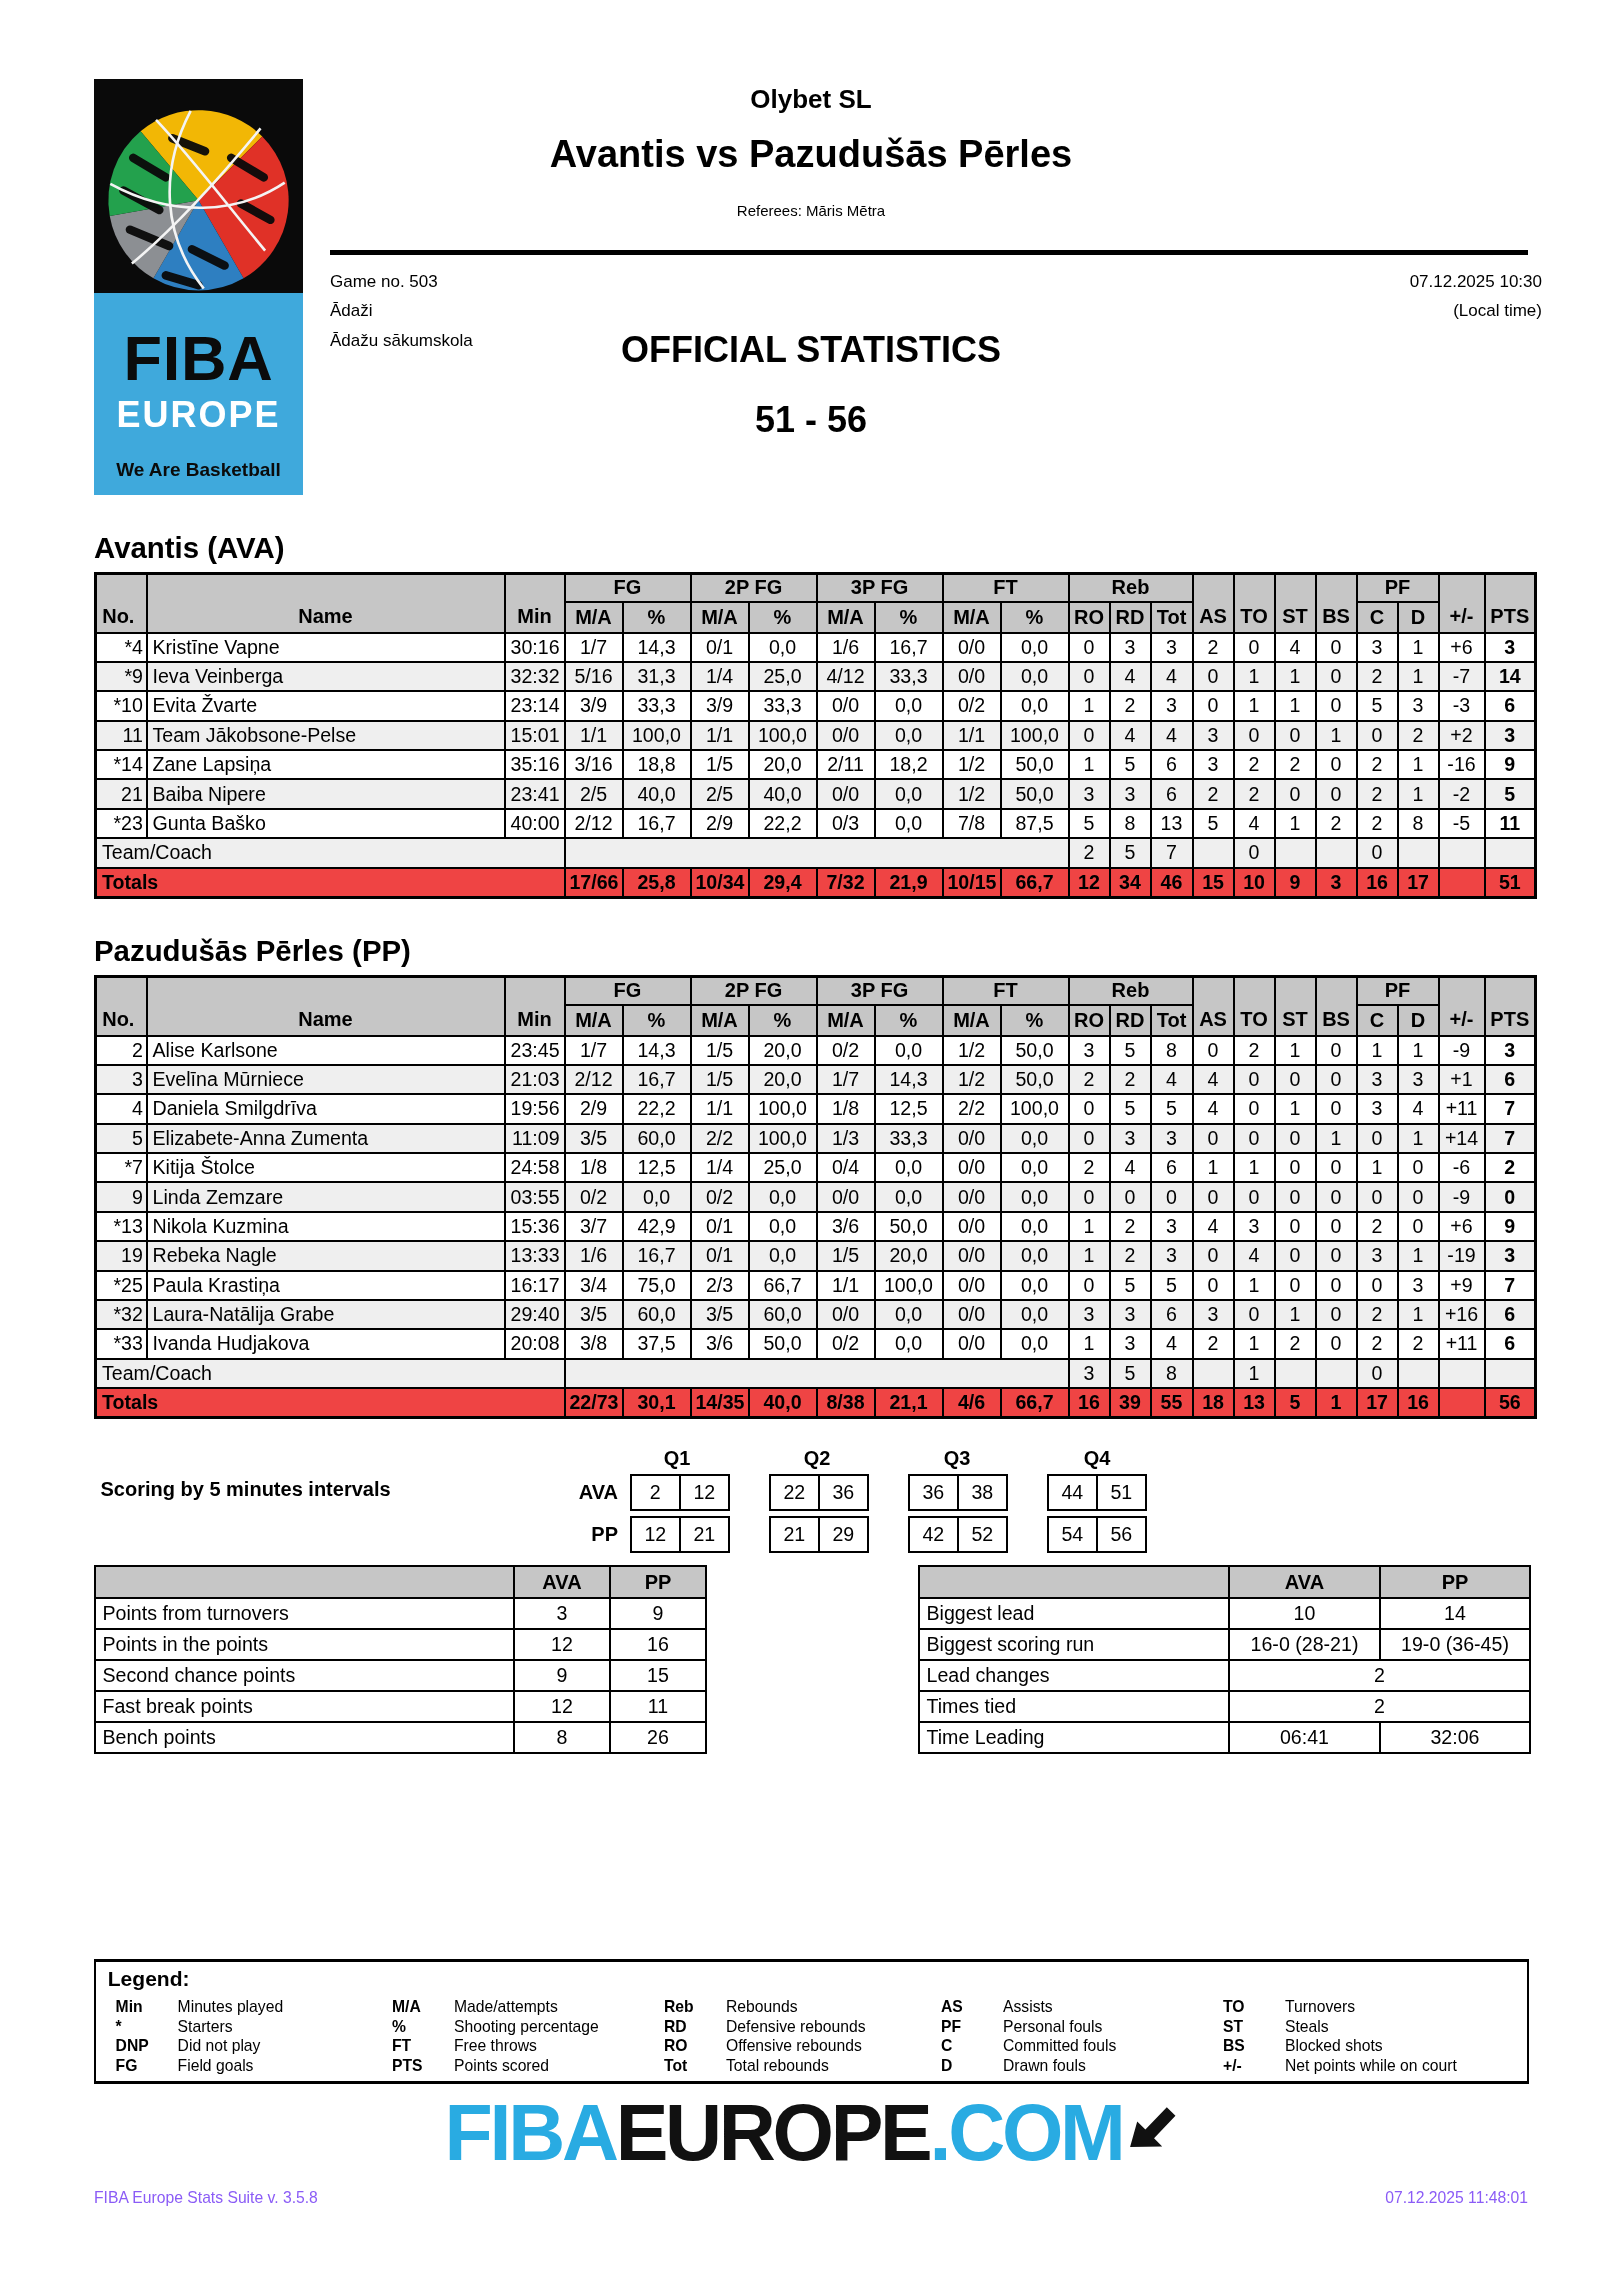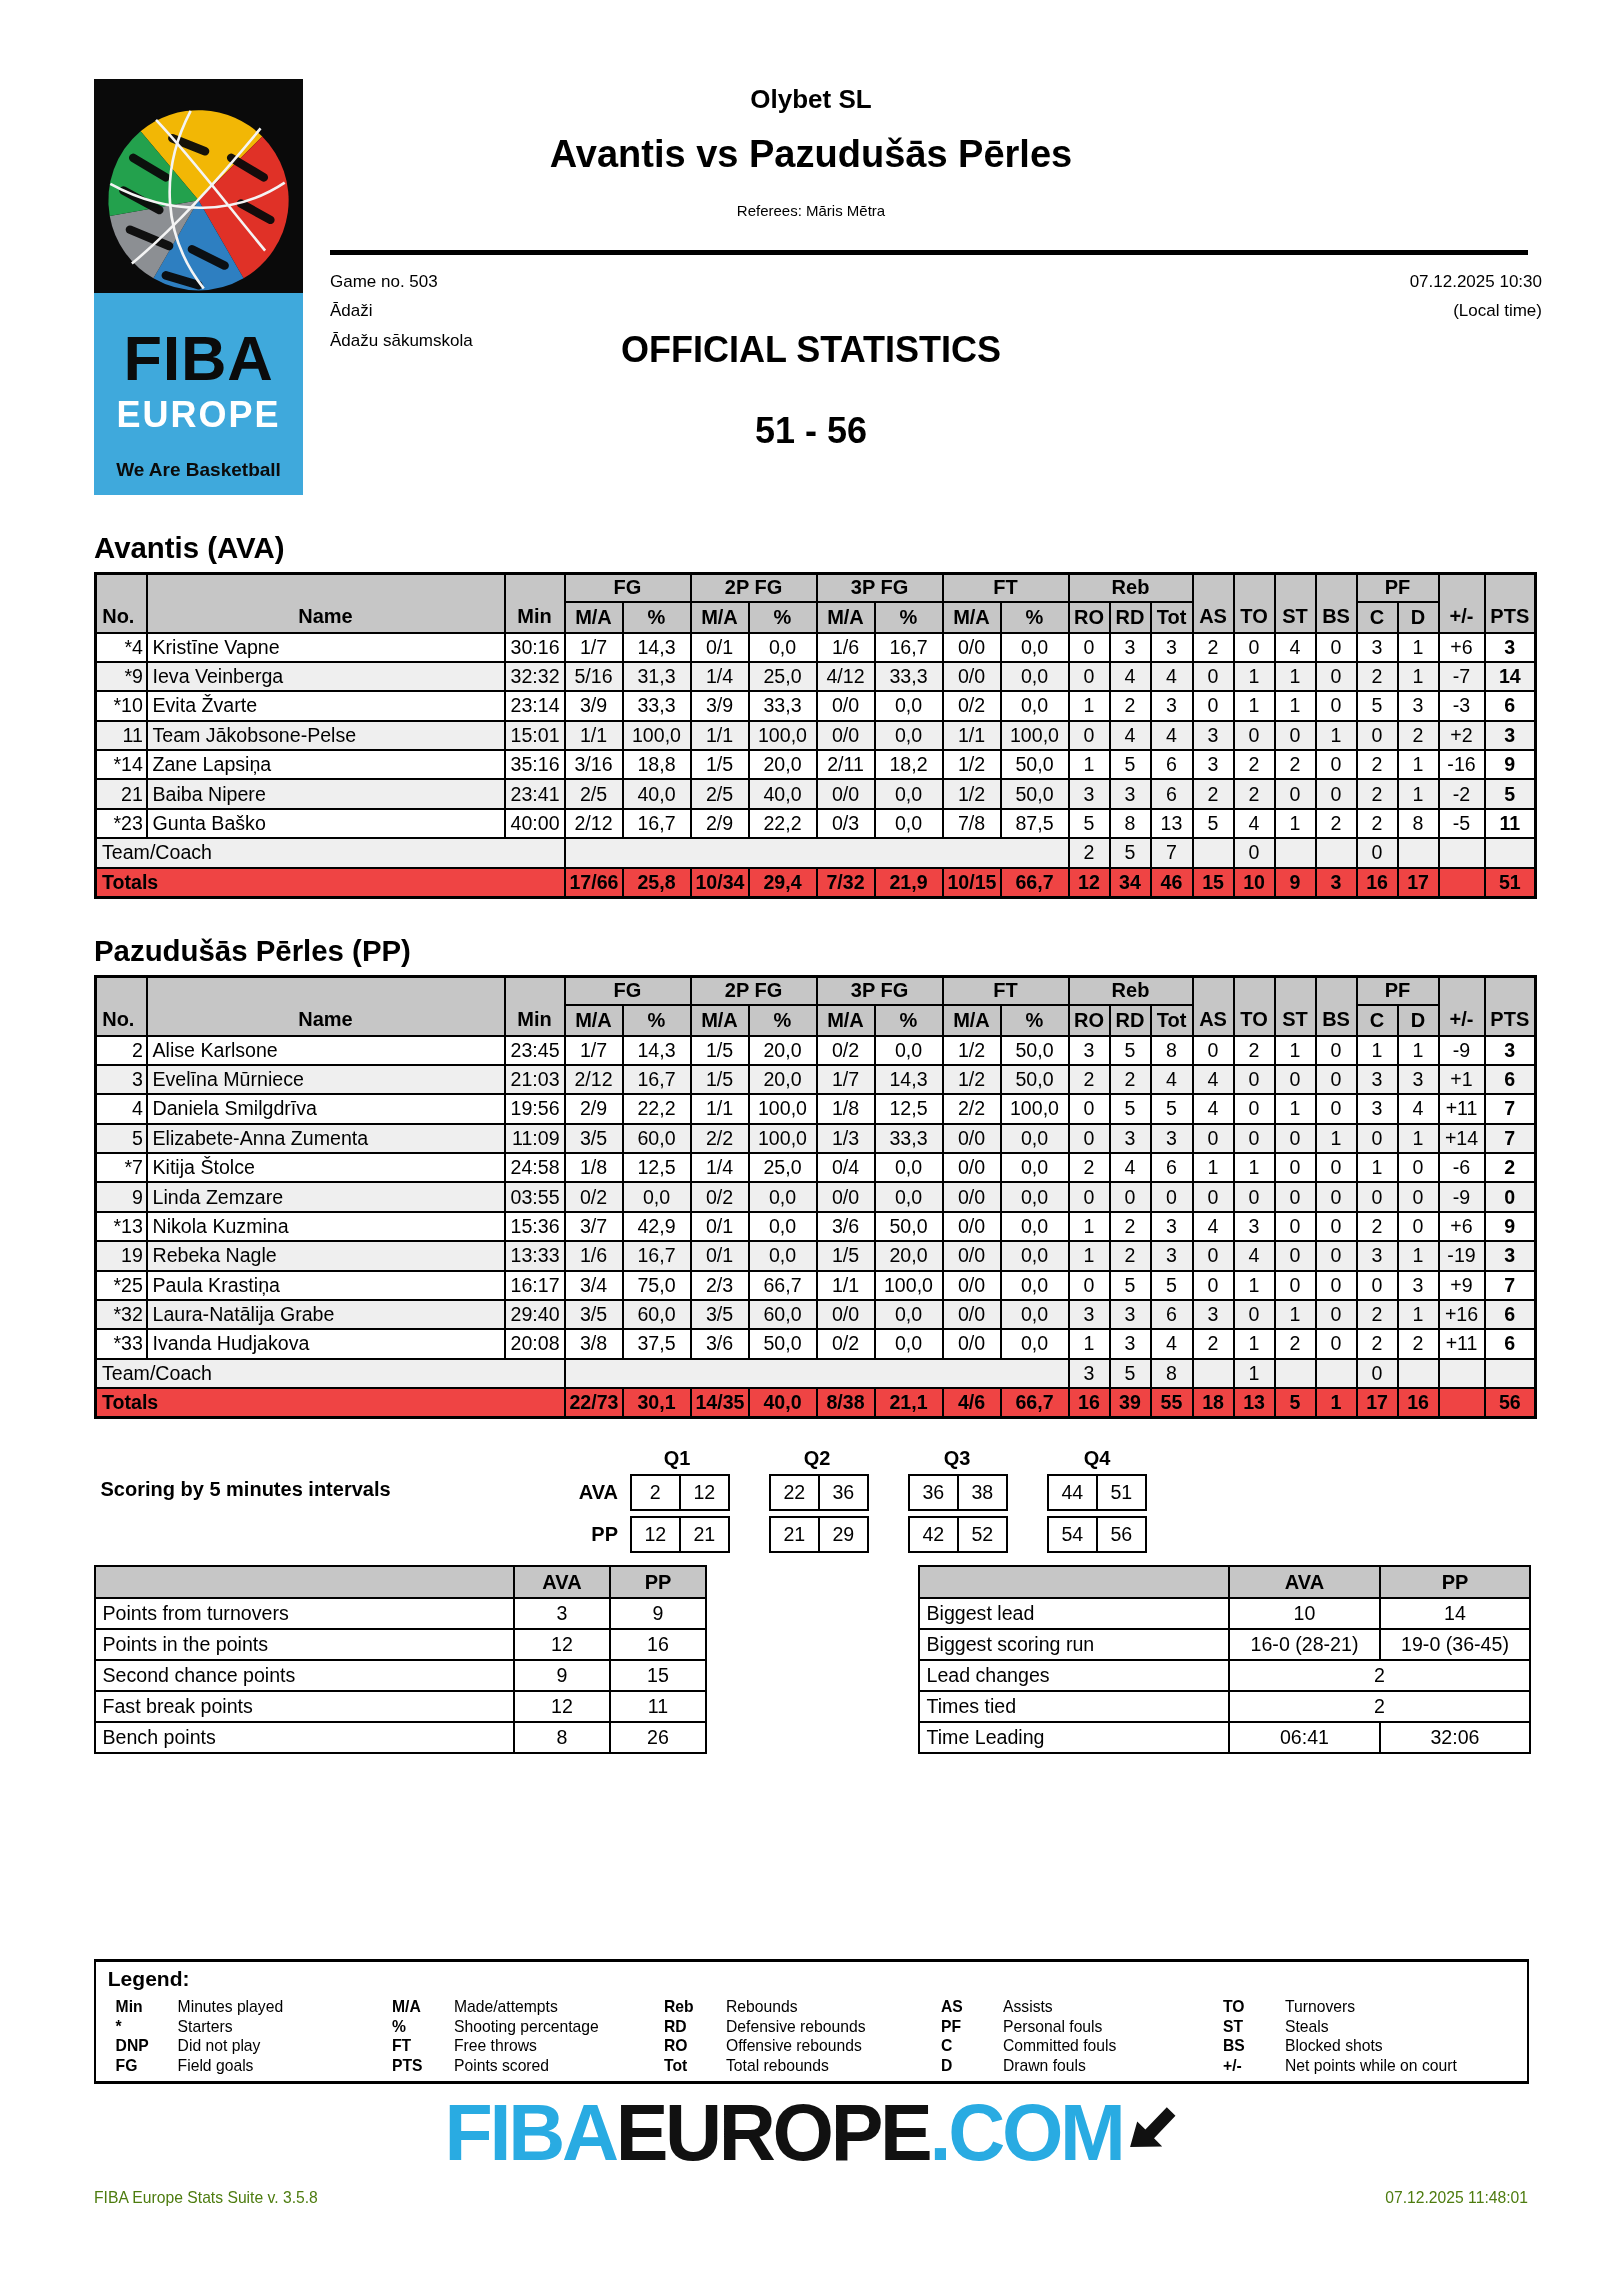--- a/index.html
+++ b/index.html
@@ -23,7 +23,7 @@
   .gi-left  { position:absolute; left:330px; top:267px; font-size:17px; line-height:29.4px; }
   .gi-right { position:absolute; right:80px; top:267px; font-size:17px; line-height:29.4px; text-align:right; }
   .official  { position:absolute; left:0; top:329px; width:100%; text-align:center; font-size:36px; font-weight:bold; }
-  .big-score { position:absolute; left:0; top:410px; width:100%; text-align:center; font-size:36px; font-weight:bold; }
+  .big-score { position:absolute; left:0; top:399px; width:100%; text-align:center; font-size:36px; font-weight:bold; }
   .quarters  { position:absolute; left:0; top:449px; width:100%; text-align:center; font-size:19px; }
   
   .team-sec  { position:absolute; left:94px; width:1435px; }

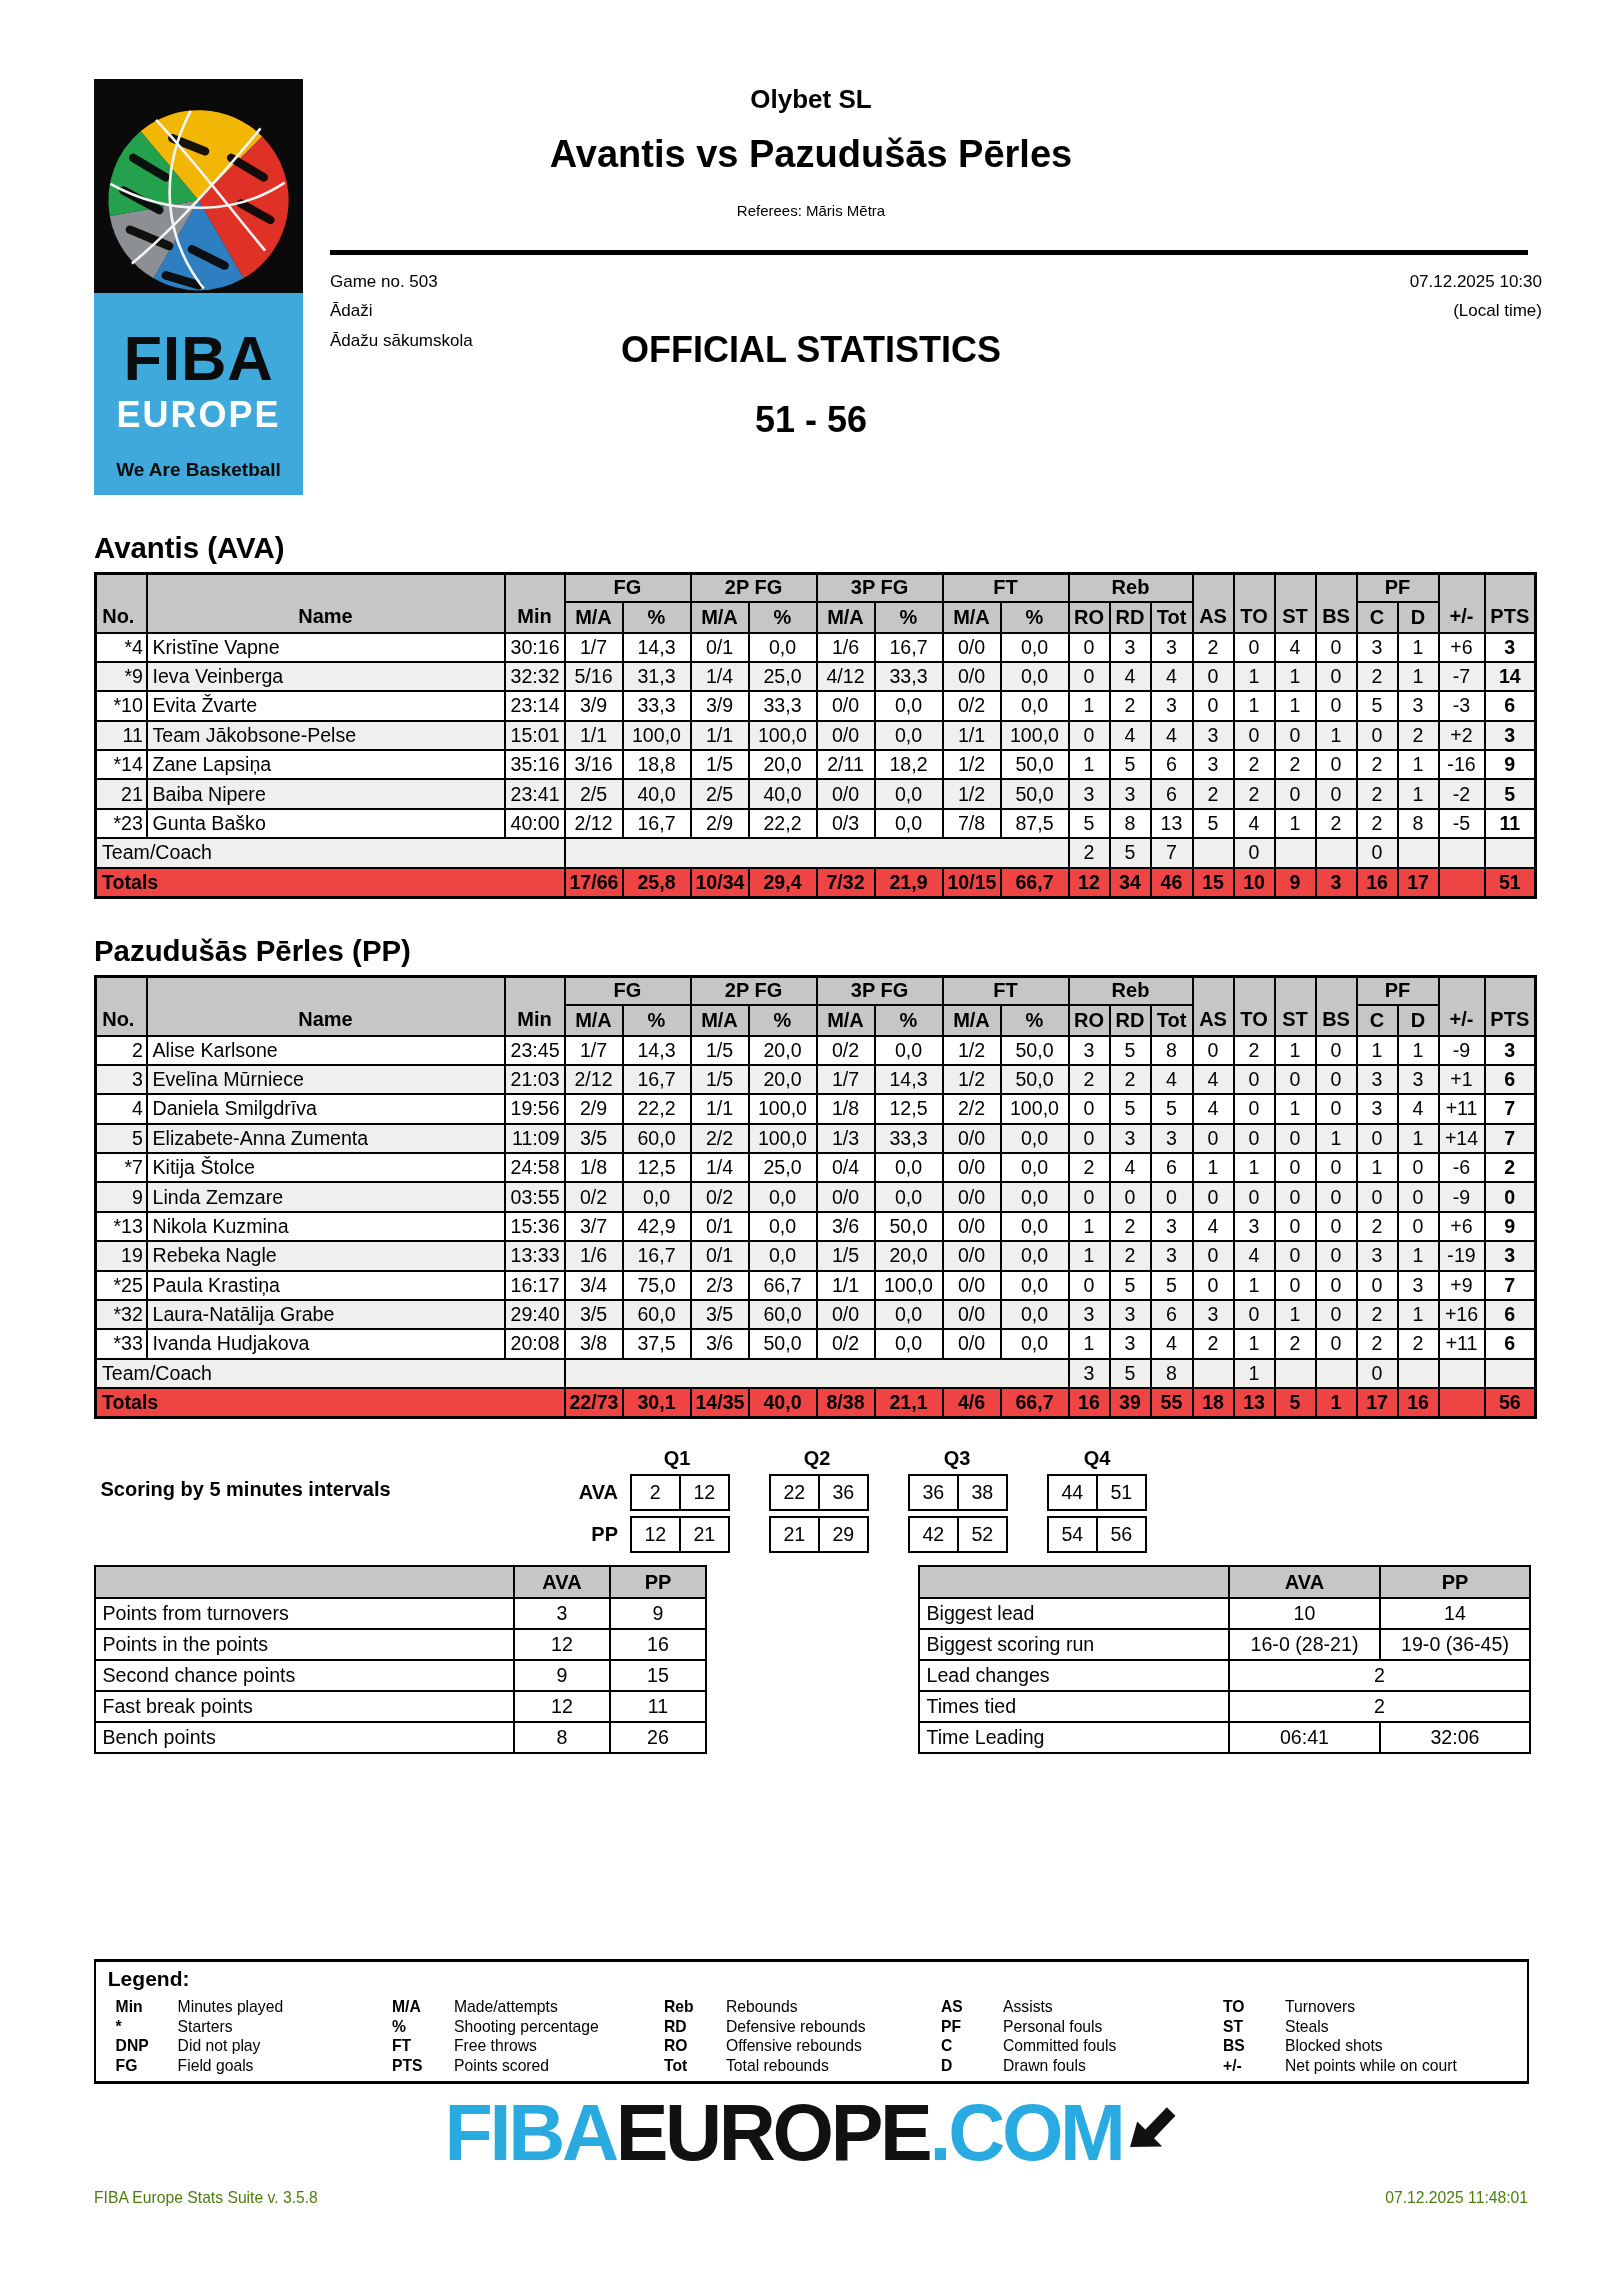--- a/index.html
+++ b/index.html
@@ -75,7 +75,7 @@
   .fl-blue  { color:#29abe2; }
   .fl-black { color:#111111; }
   .fl-arrow { margin-left:3.9px; margin-top:2.6px; }
-  .footer-meta { position:absolute; left:94px; right:94px; top:2189px; font-size:15.7px; color:#4d7c0f; }
+  .footer-meta { position:absolute; left:94px; right:94px; top:2189px; font-size:15.7px; color:#8b5cf6; }
   .fm-left  { float:left; }
   .fm-right { float:right; }
 </style>

